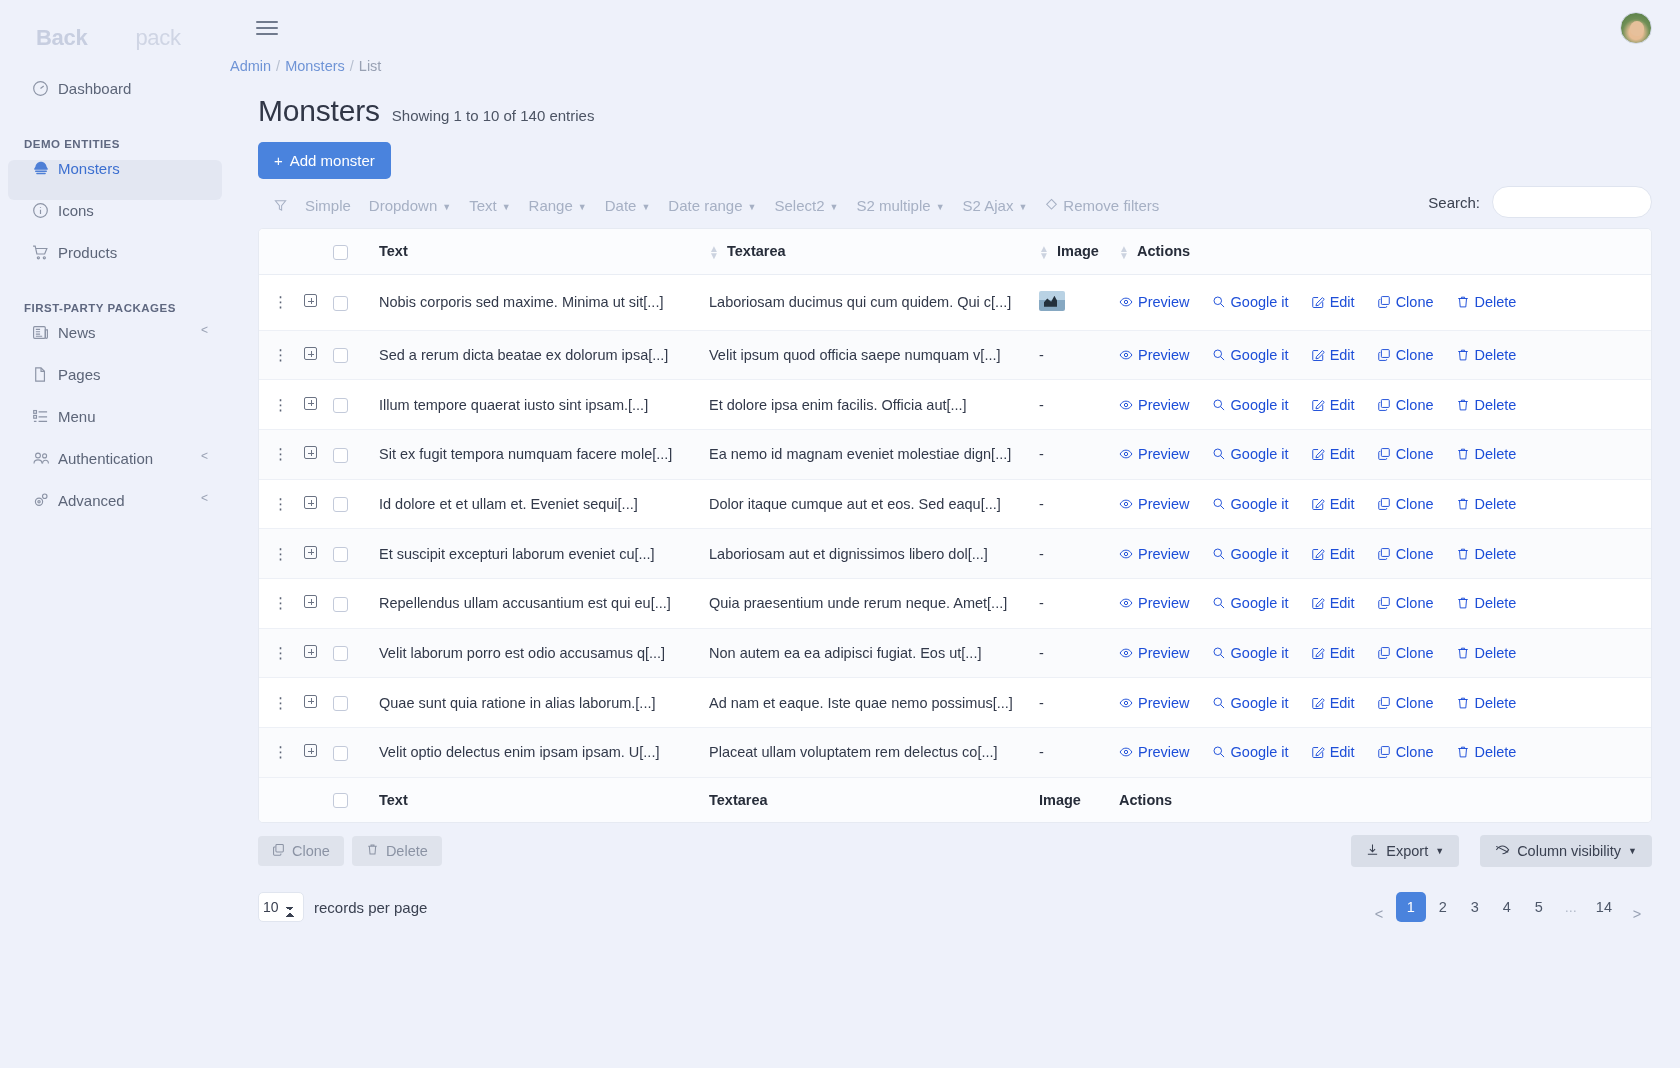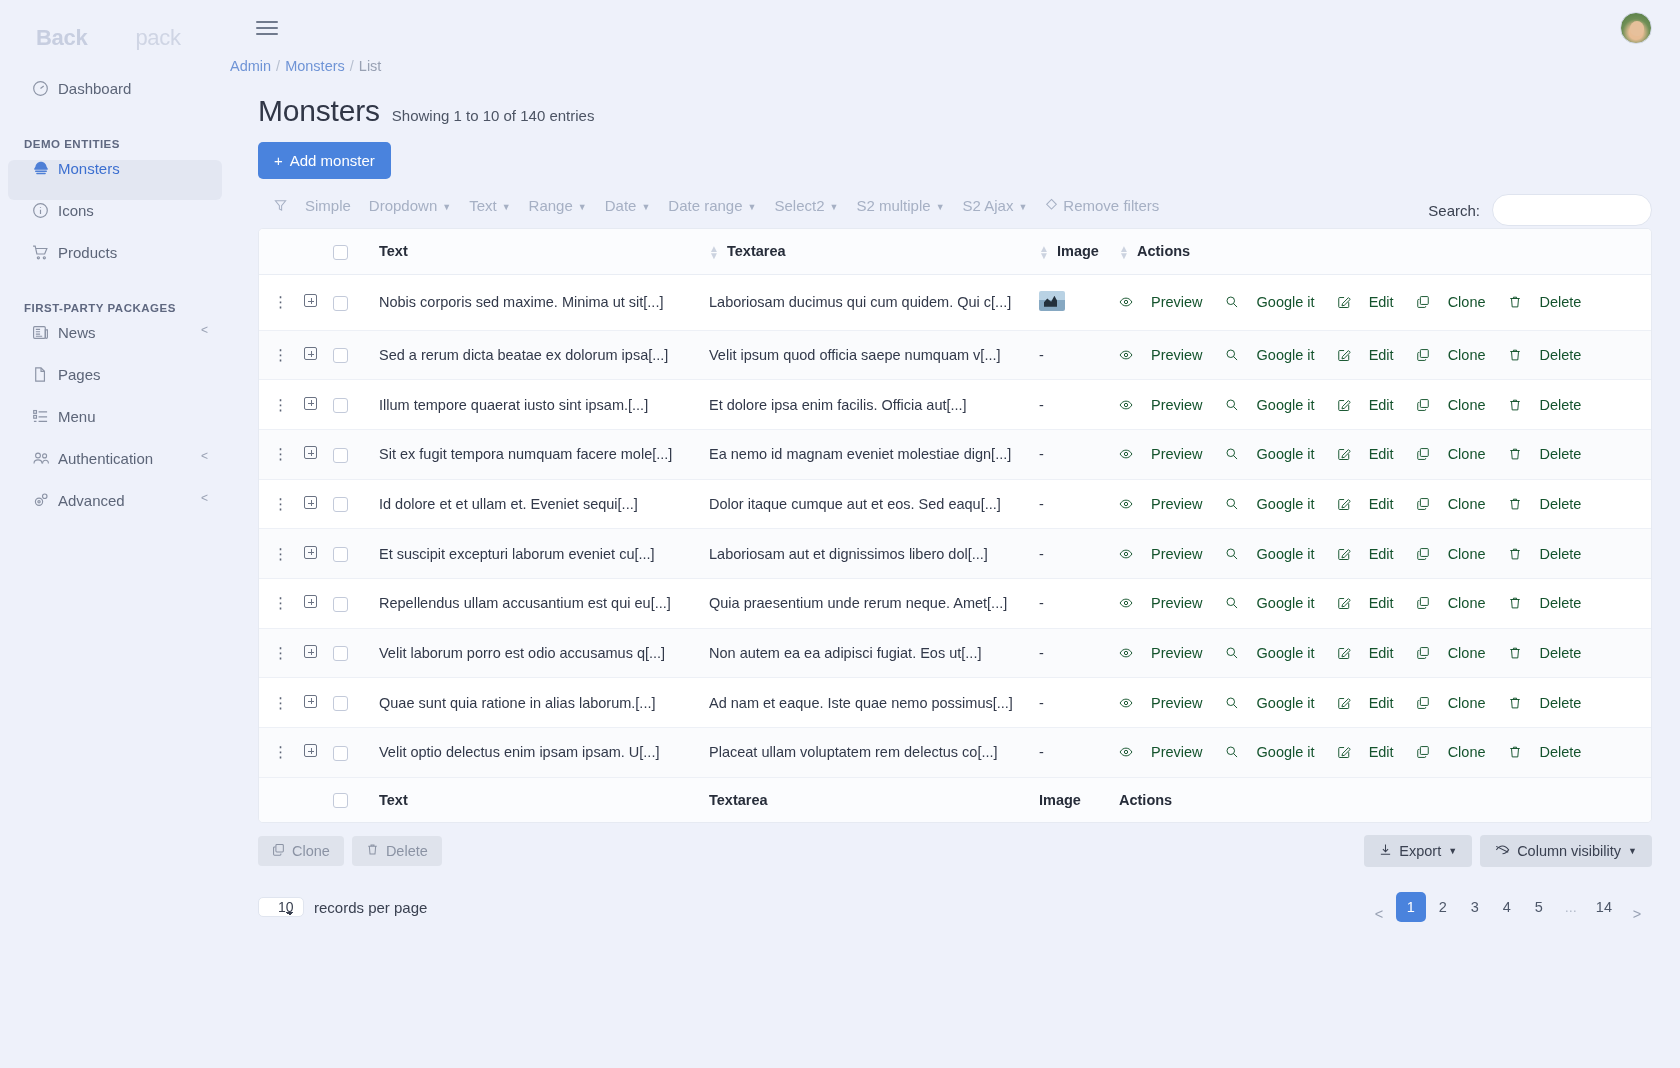--- a/index.html
+++ b/index.html
@@ -114,7 +114,7 @@
 
   .search-wrap {
     position: absolute; right: 28px; top: 186px;
-    display: flex; align-items: center; gap: 12px; margin-top: 8px;
+    display: flex; align-items: center; gap: 12px;
   }
   .search-label { font-size: 15px; color: #3a4150; }
   .search-input {

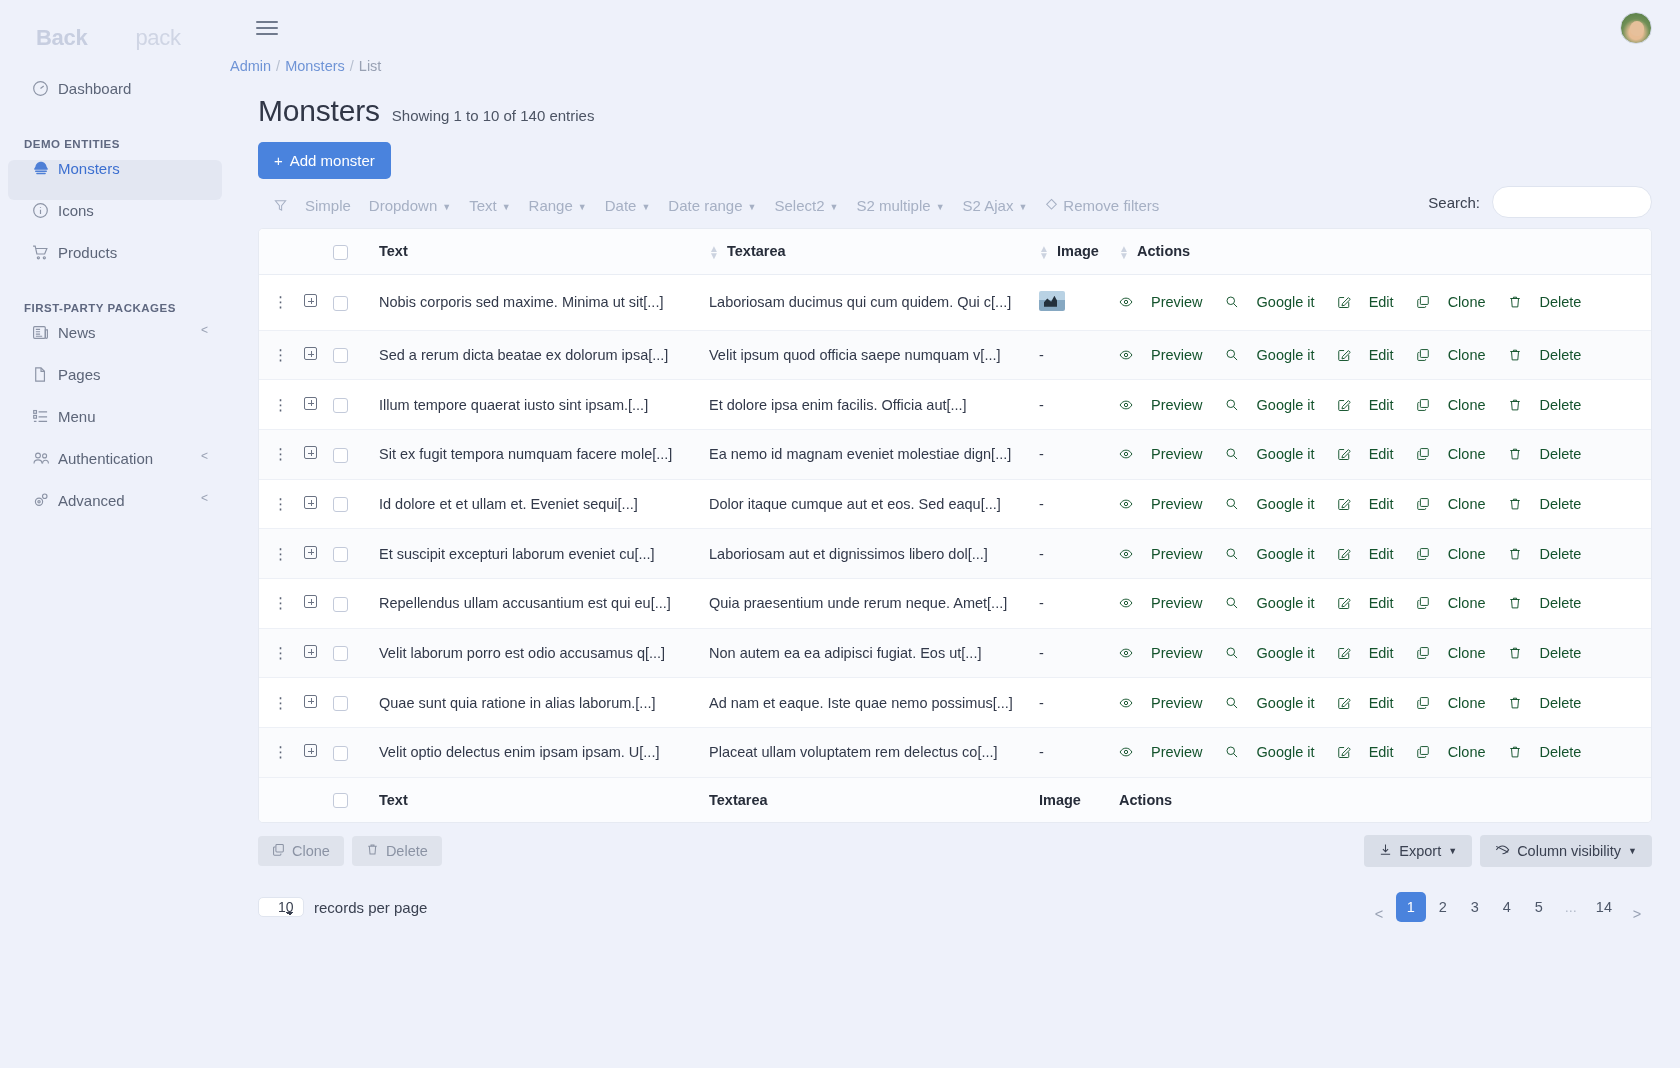--- a/index.html
+++ b/index.html
@@ -197,8 +197,8 @@
 
   .actions { display: flex; gap: 22px; }
   .act {
-    display: inline-flex; align-items: center; gap: 18px;
-    color: #14532d; font-size: 14.5px; text-decoration: none; cursor: pointer;
+    display: inline-flex; align-items: center; gap: 5px;
+    color: #1d4ed8; font-size: 14.5px; text-decoration: none; cursor: pointer;
     white-space: nowrap;
   }
   .act svg { display: block; }

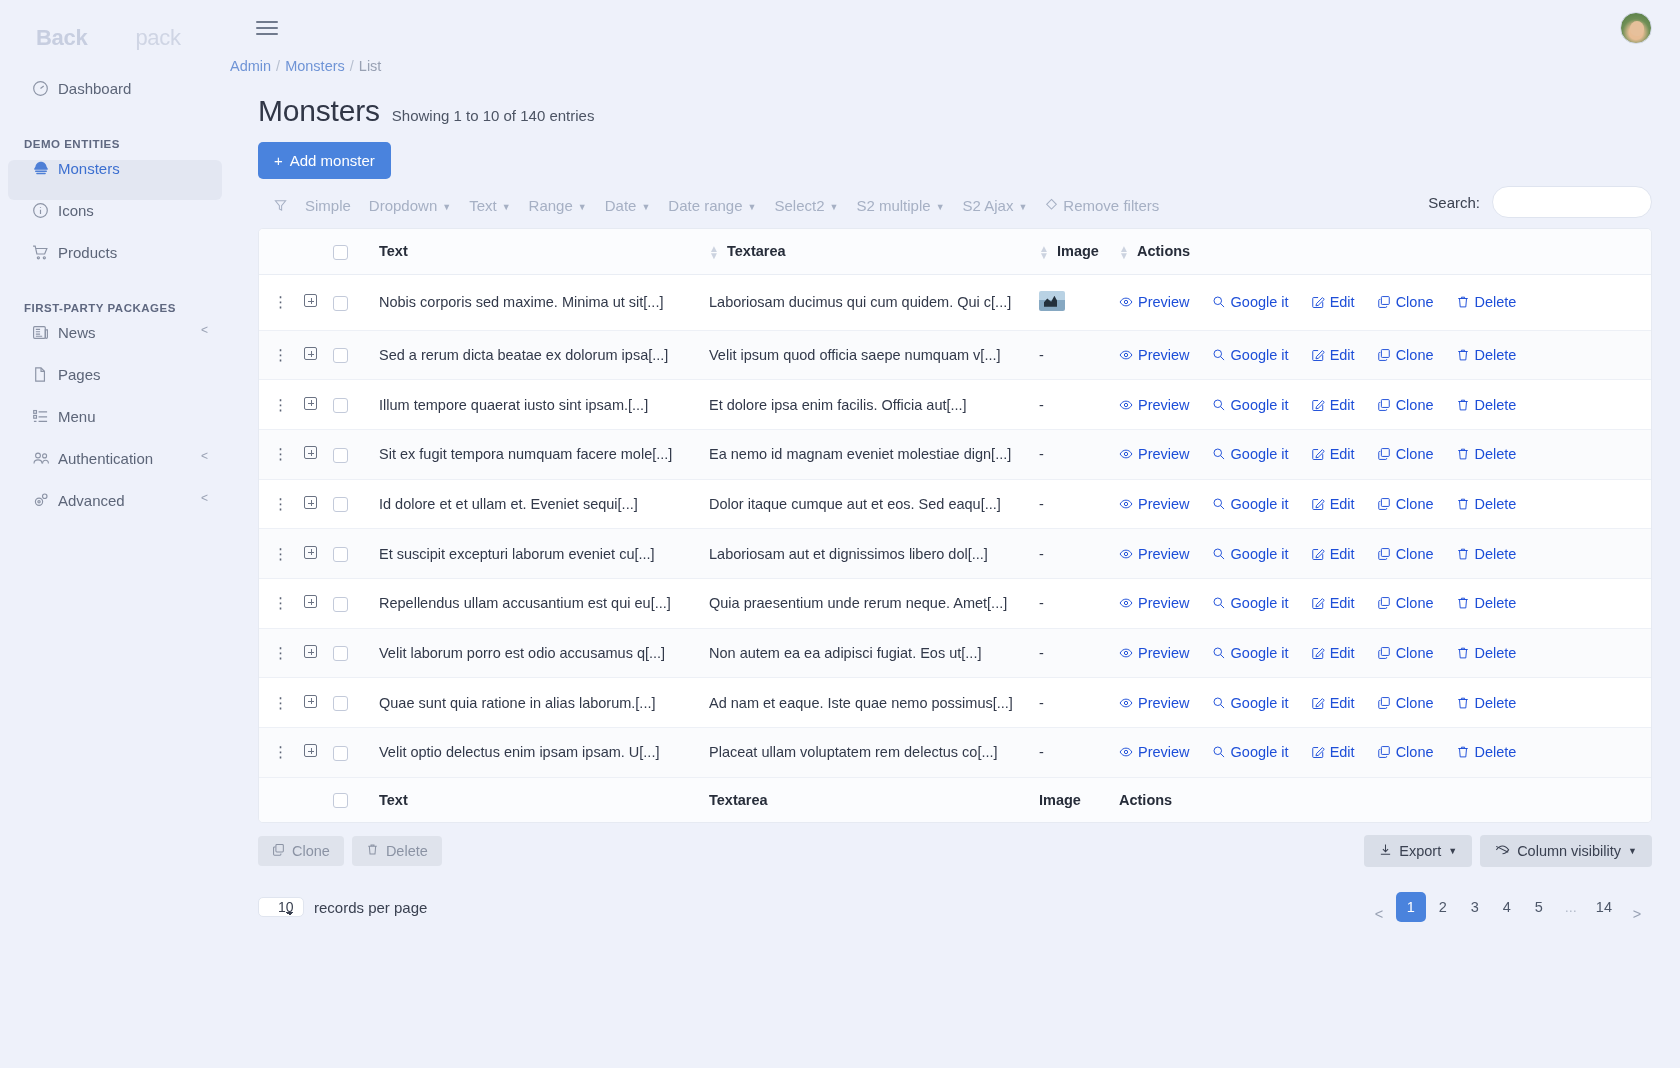--- a/index.html
+++ b/index.html
@@ -214,7 +214,7 @@
     padding: 7px 14px; font-size: 14.5px;
     font-family: inherit; cursor: pointer; margin-right: 8px;
   }
-  .right-btns { margin-left: auto; display: flex; gap: 8px; padding-left: 24px; }
+  .right-btns { margin-left: auto; display: flex; gap: 21px; padding-left: 24px; }
   .btn-grey2 {
     display: inline-flex; align-items: center; gap: 7px;
     background: #d9dee8; color: #3a4151;

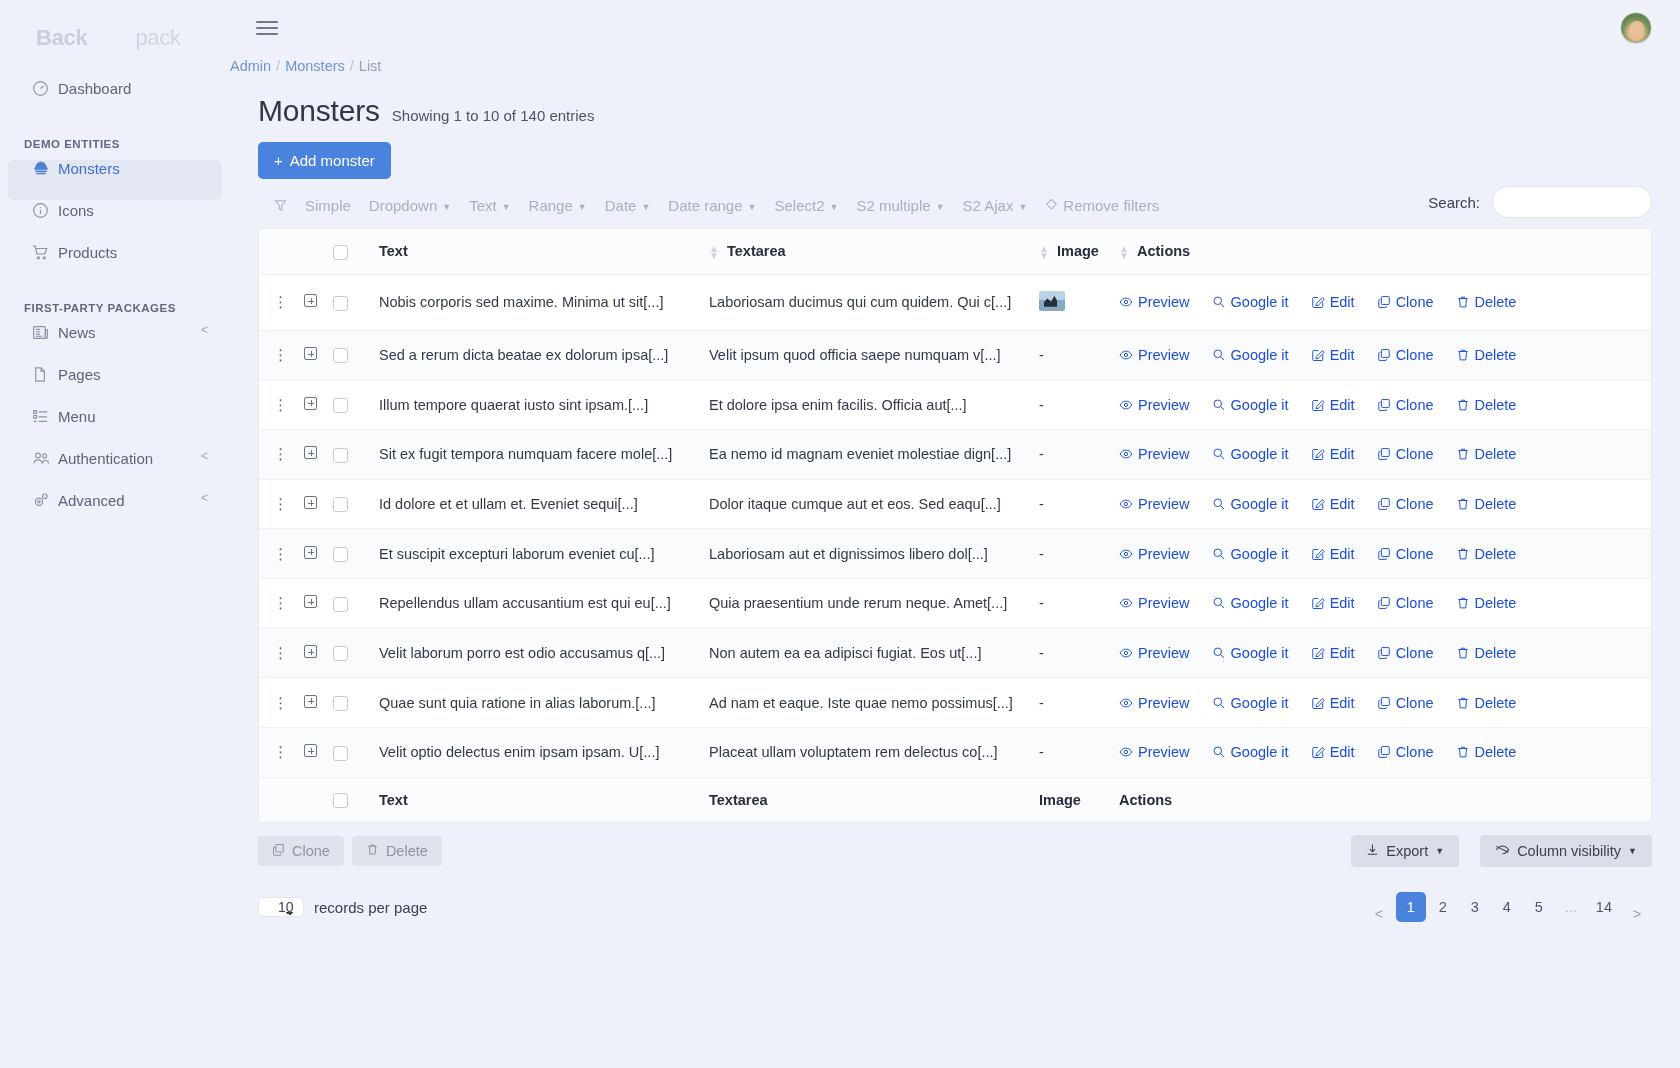--- a/index.html
+++ b/index.html
@@ -230,10 +230,10 @@
     display: flex; align-items: center; gap: 10px;
   }
   .perpage-select {
-    width: 46px; height: 20px;
+    width: 46px; height: 30px;
     border: 1px solid #e0e5ef; border-radius: 5px;
     background: #fff; font-family: inherit; font-size: 14px;
-    color: #3a4151; padding-left: 19px; cursor: pointer;
+    color: #3a4151; padding-left: 4px; cursor: pointer;
     appearance: none; -webkit-appearance: none;
     background-image:
       linear-gradient(45deg, transparent 50%, #3a4151 50%),

